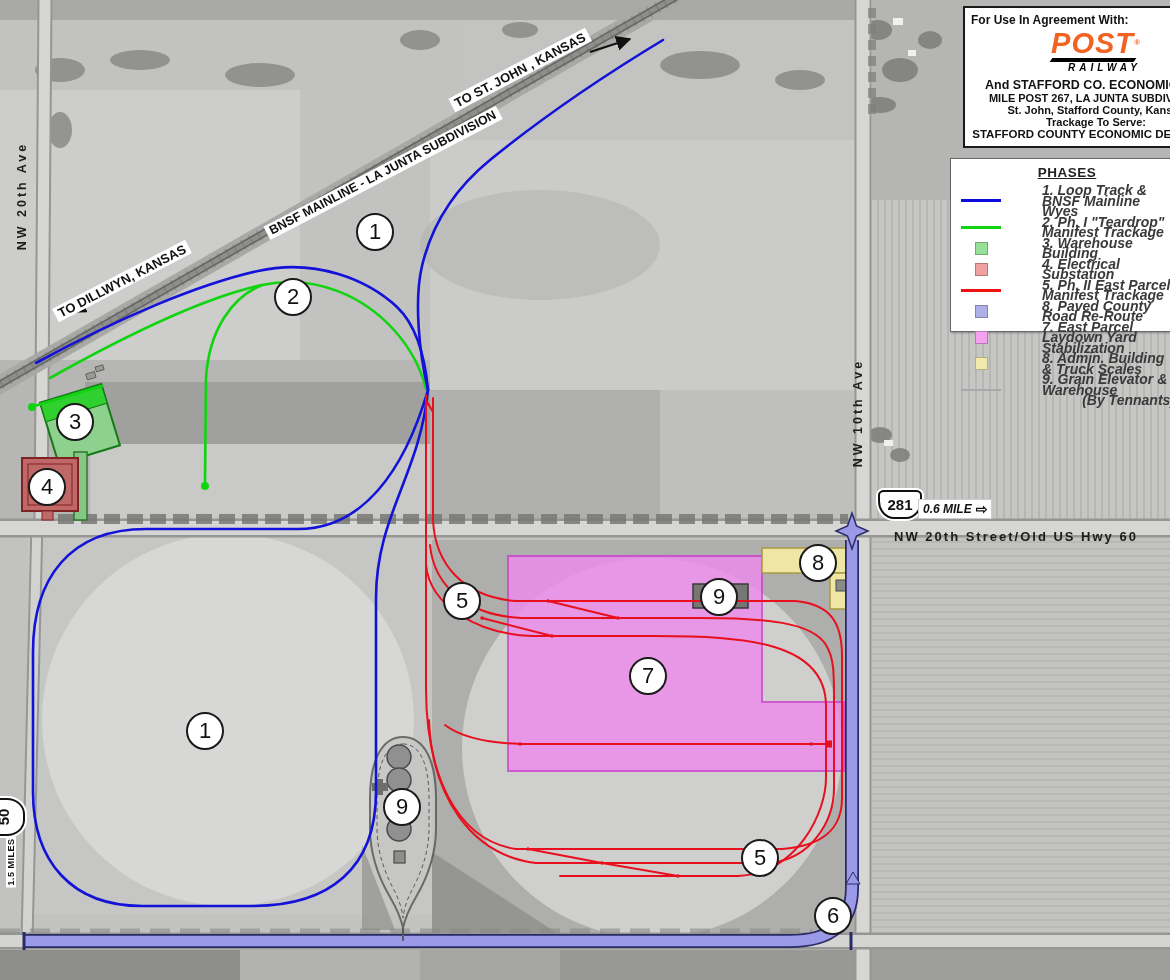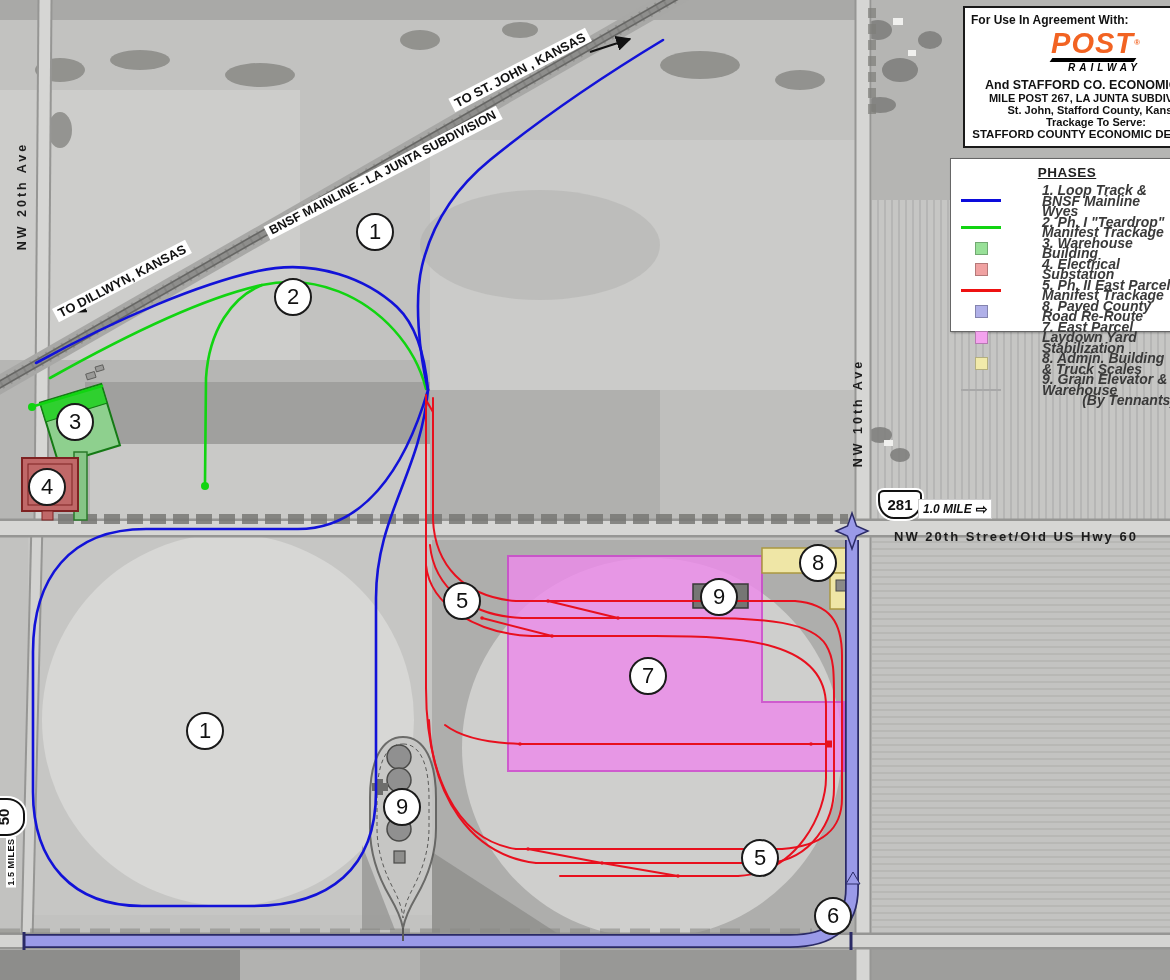--- a/index.html
+++ b/index.html
@@ -259,7 +259,7 @@
 <div class="maplabel hwy" style="left:1016px;top:536px;">NW 20th Street/Old US Hwy 60</div>
 <div class="shield" style="left:866px;top:490px;width:40px;height:25px;font-size:15px;margin-left:12px;">281</div>
 <div class="milebox" style="left:918px;top:499px;">
-  <span>1.0 MILE</span>
+  <span>0.6 MILE</span>
   <span class="arrow">⇨</span>
 </div>
 <div class="shield" style="left:-16px;top:795px;width:34px;height:40px;font-size:15px;transform:rotate(-90deg);">50</div>

